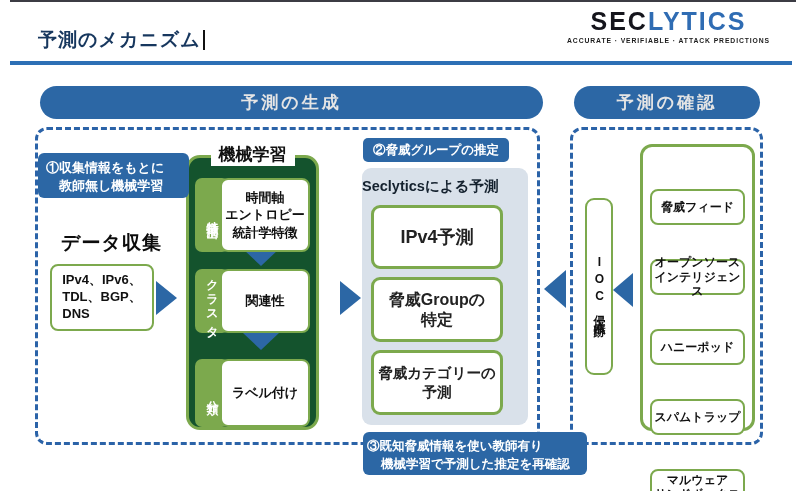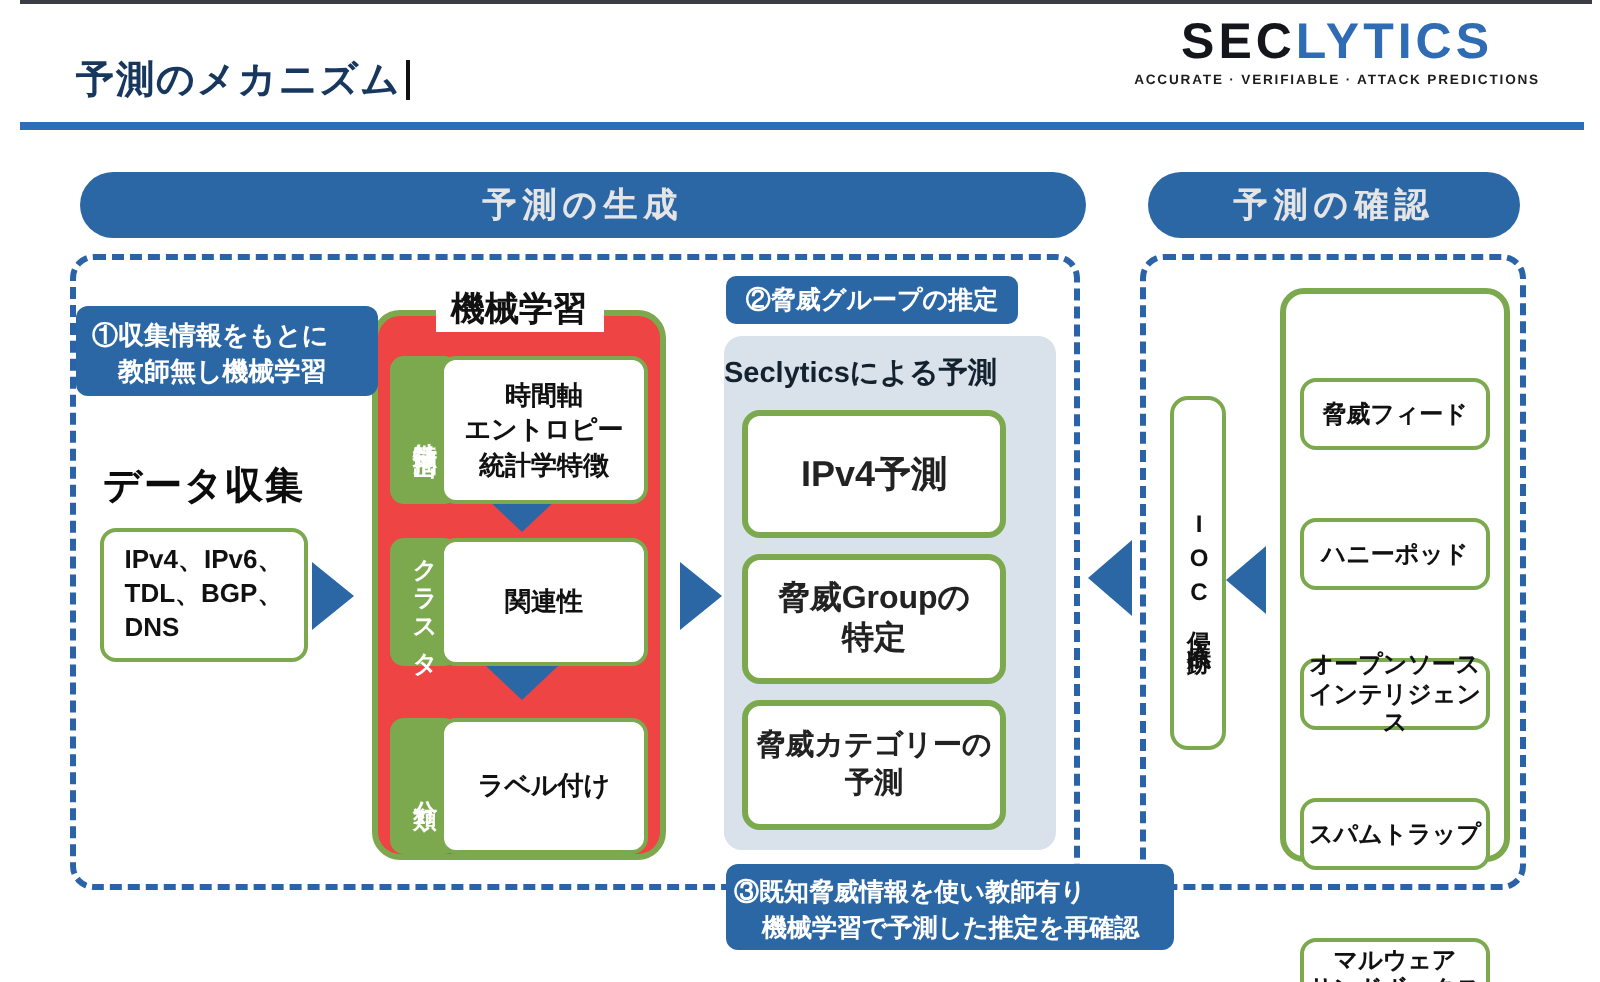--- a/index.html
+++ b/index.html
@@ -48,8 +48,8 @@
               border:2.5px solid #7ca94d;border-radius:8px;display:flex;align-items:center;
               justify-content:center;text-align:left;font-size:13px;font-weight:bold;line-height:1.3;}
 
-  #ml{position:absolute;left:186px;top:155px;width:147px;height:275px;border:3px solid #7ca94d;
-      border-radius:14px;background:#ef4444;}
+  #ml{position:absolute;left:186px;top:155px;width:133px;height:275px;border:3px solid #7ca94d;
+      border-radius:14px;background:#14532d;}
   #ml-title{position:absolute;left:50%;transform:translateX(-50%);top:-15px;background:#fff;
             padding:0 8px;font-size:17px;font-weight:bold;white-space:nowrap;z-index:2;}
   .ml-row{position:absolute;left:6px;right:6px;display:flex;align-items:stretch;}

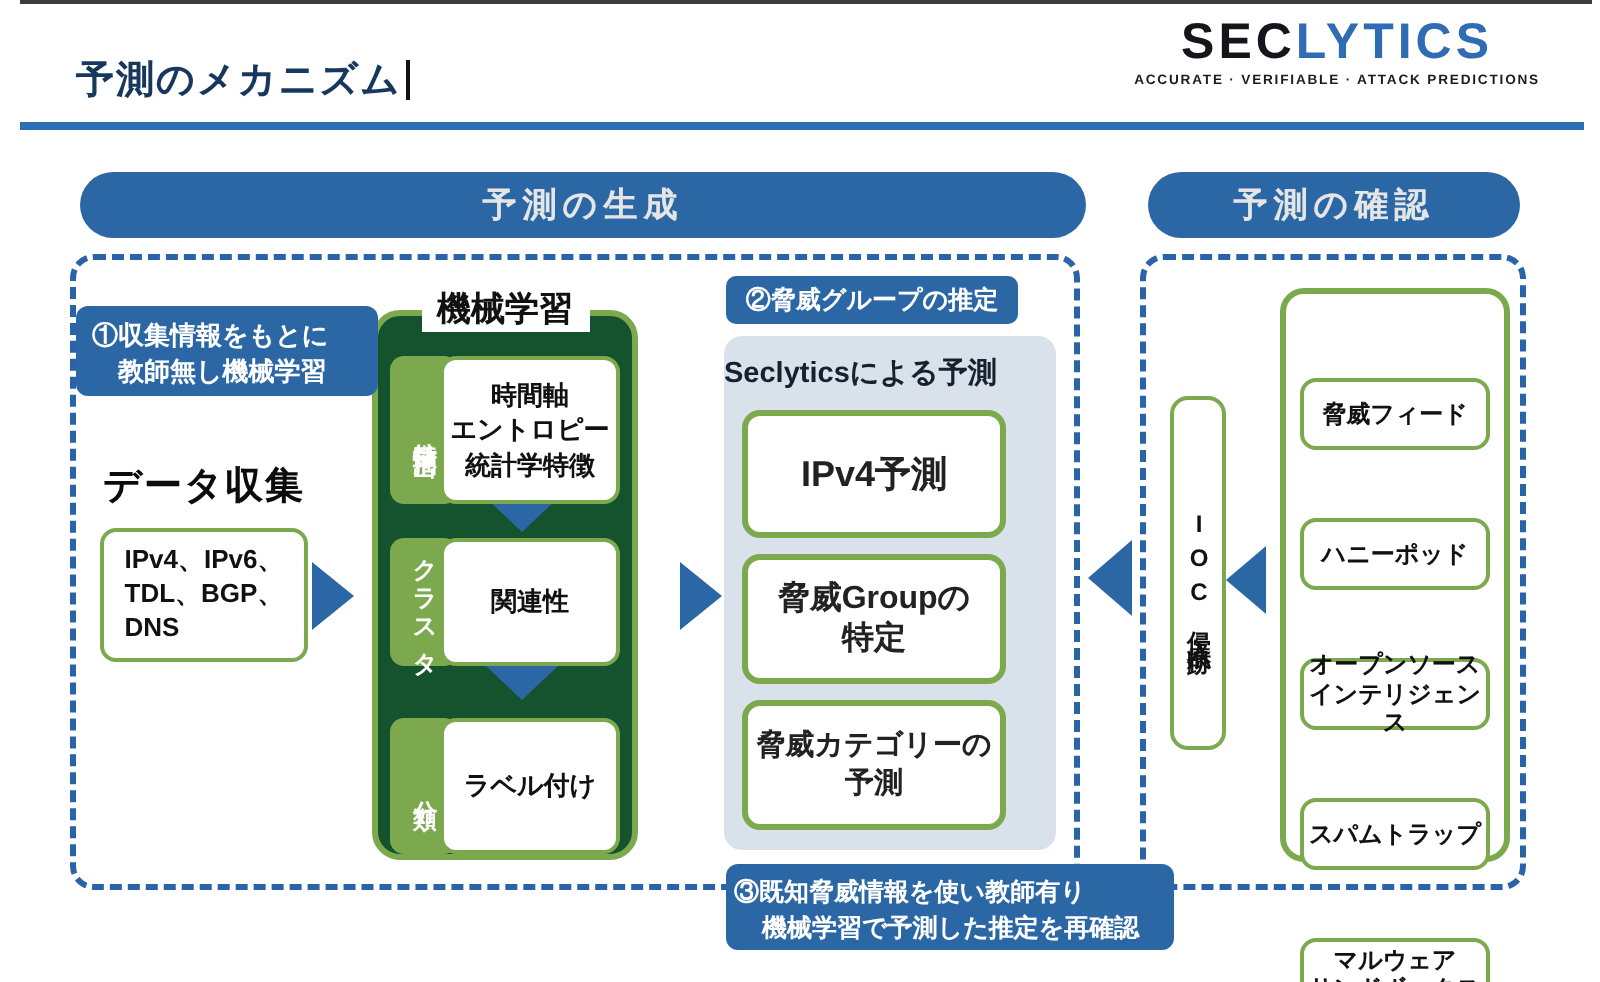--- a/index.html
+++ b/index.html
@@ -39,7 +39,7 @@
   #badge3{left:363px;top:432px;width:224px;height:43px;font-size:12.5px;padding:6px 4px;line-height:1.4;}
   #badge3 .l2{margin-left:14px;}
 
-  .dc-title{position:absolute;left:42px;top:230px;width:120px;text-align:center;
+  .dc-title{position:absolute;left:42px;top:230px;width:120px;text-align:right;
             font-size:19px;font-weight:bold;color:#0c0c0c;letter-spacing:1px;}
 
   .multiline{white-space:pre-line;}

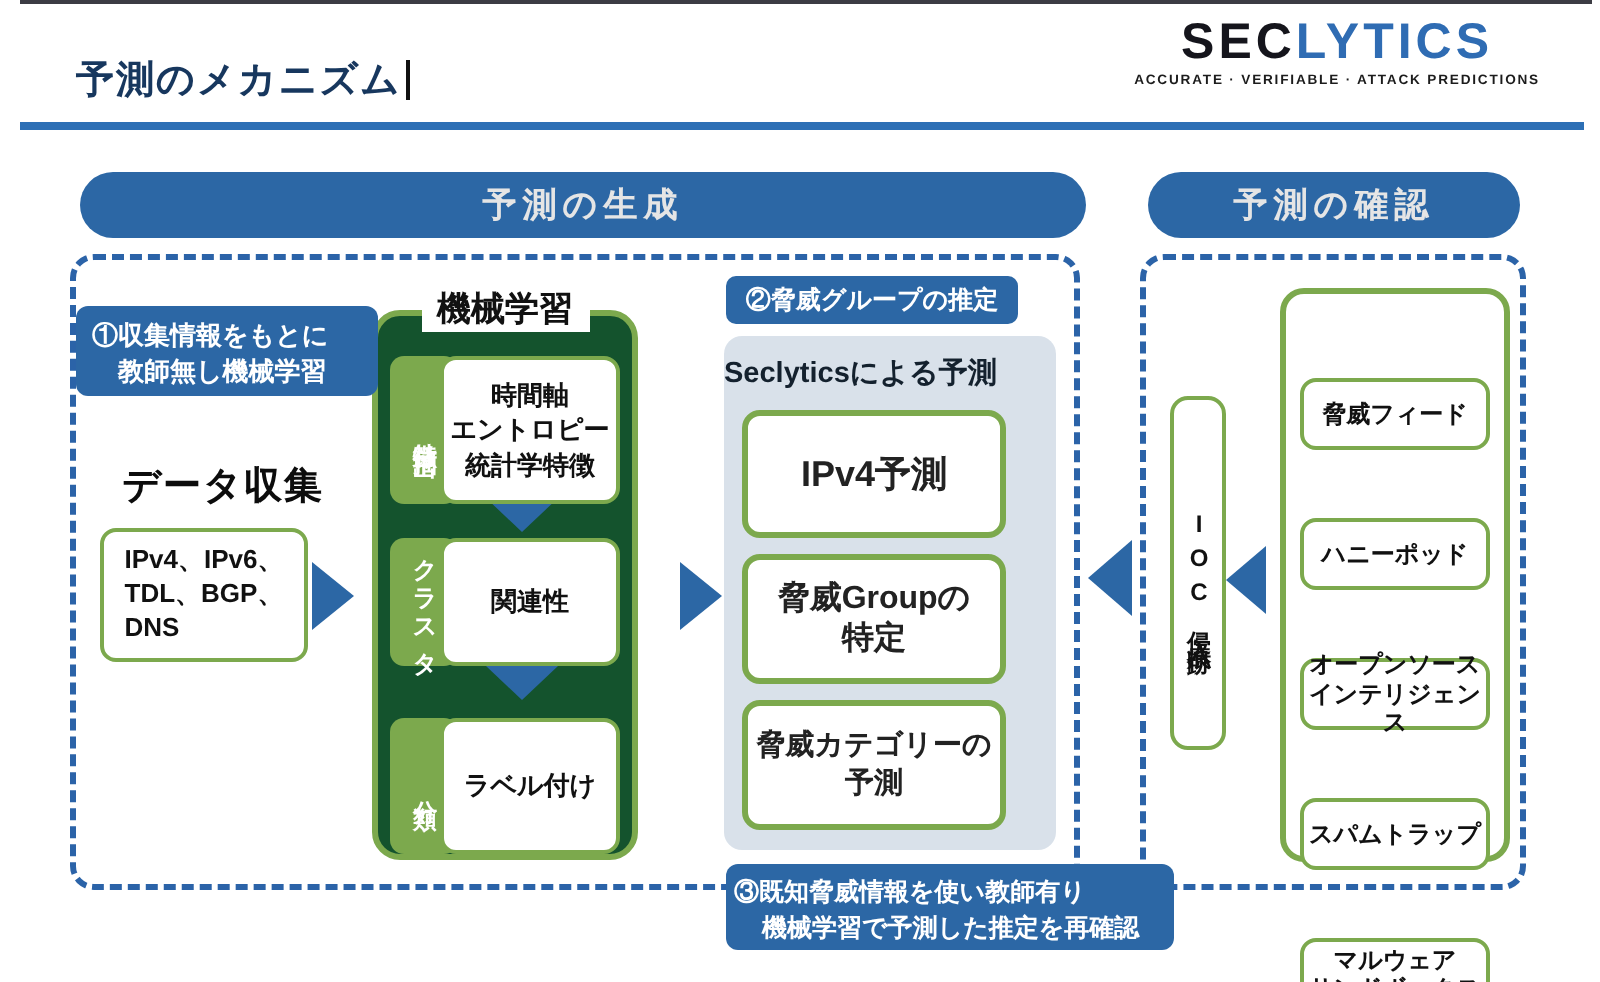--- a/index.html
+++ b/index.html
@@ -189,9 +189,9 @@
 
   <div id="src-list">
     <div class="src-box multiline">脅威フィード</div>
-    <div class="src-box multiline">ハニーポッド</div>
     <div class="src-box multiline">オープンソース
 インテリジェンス</div>
+    <div class="src-box multiline">ハニーポッド</div>
     <div class="src-box multiline">スパムトラップ</div>
     <div class="src-box multiline">マルウェア
 サンドボックス</div>

